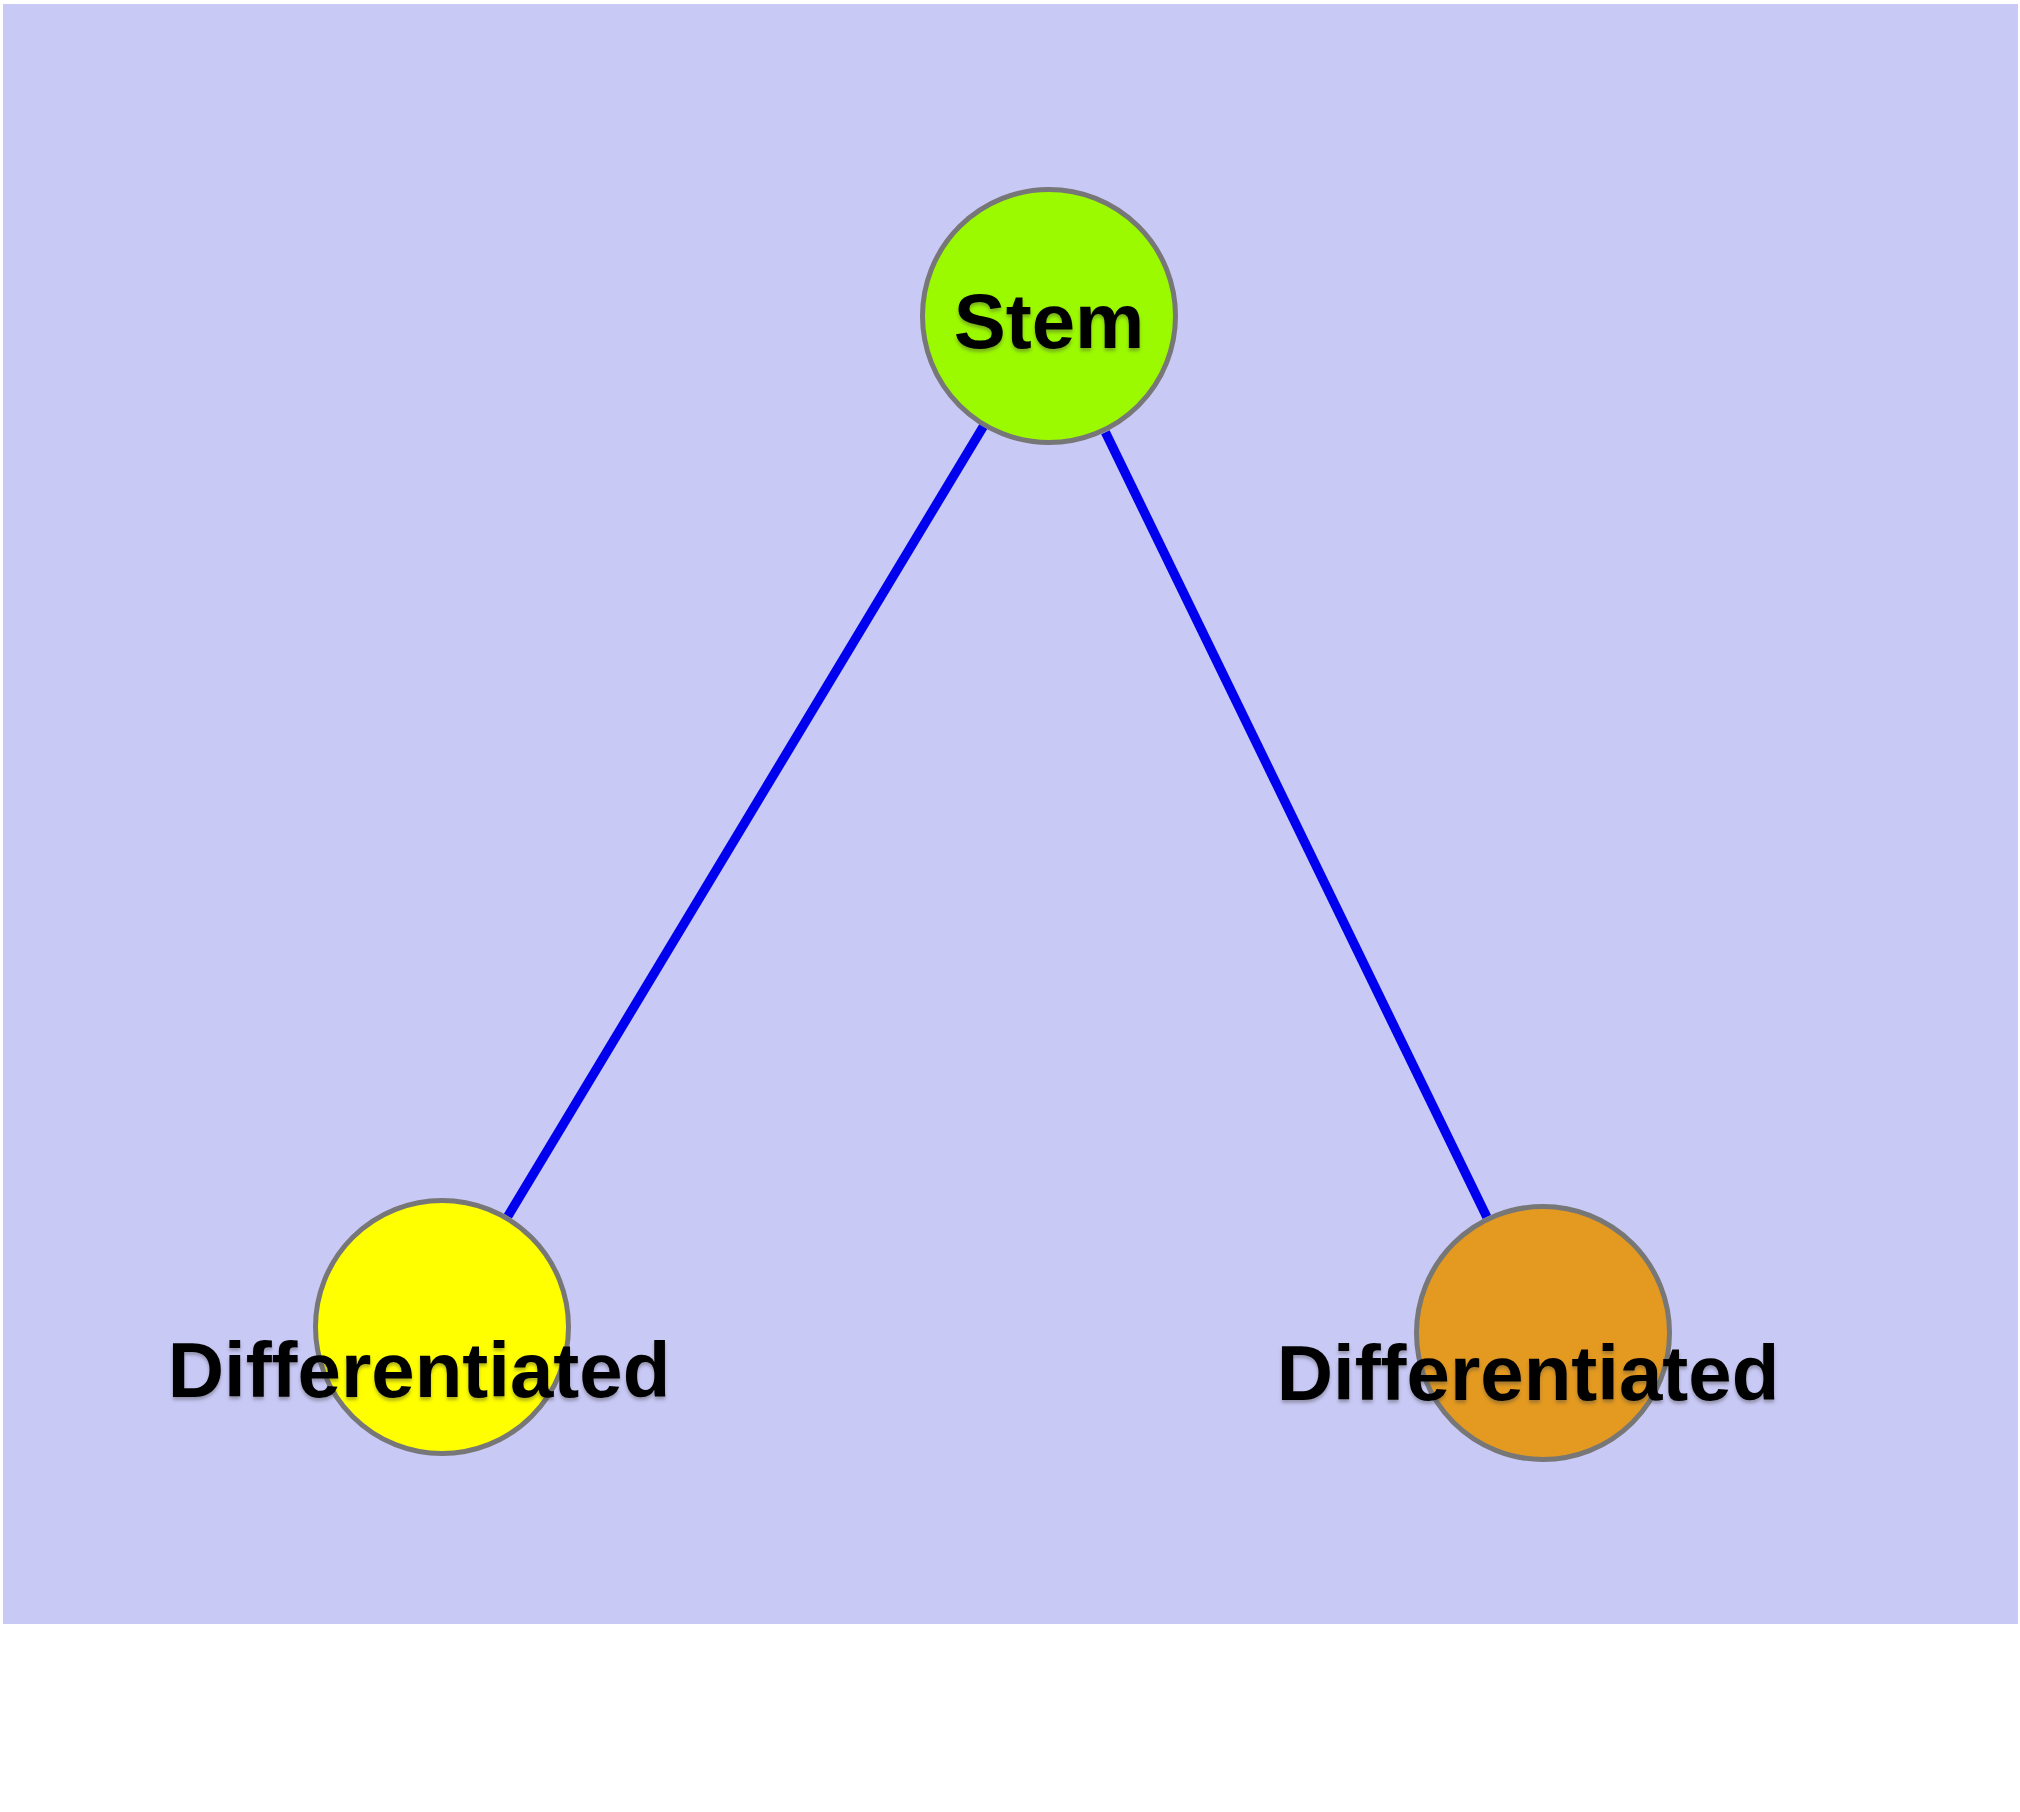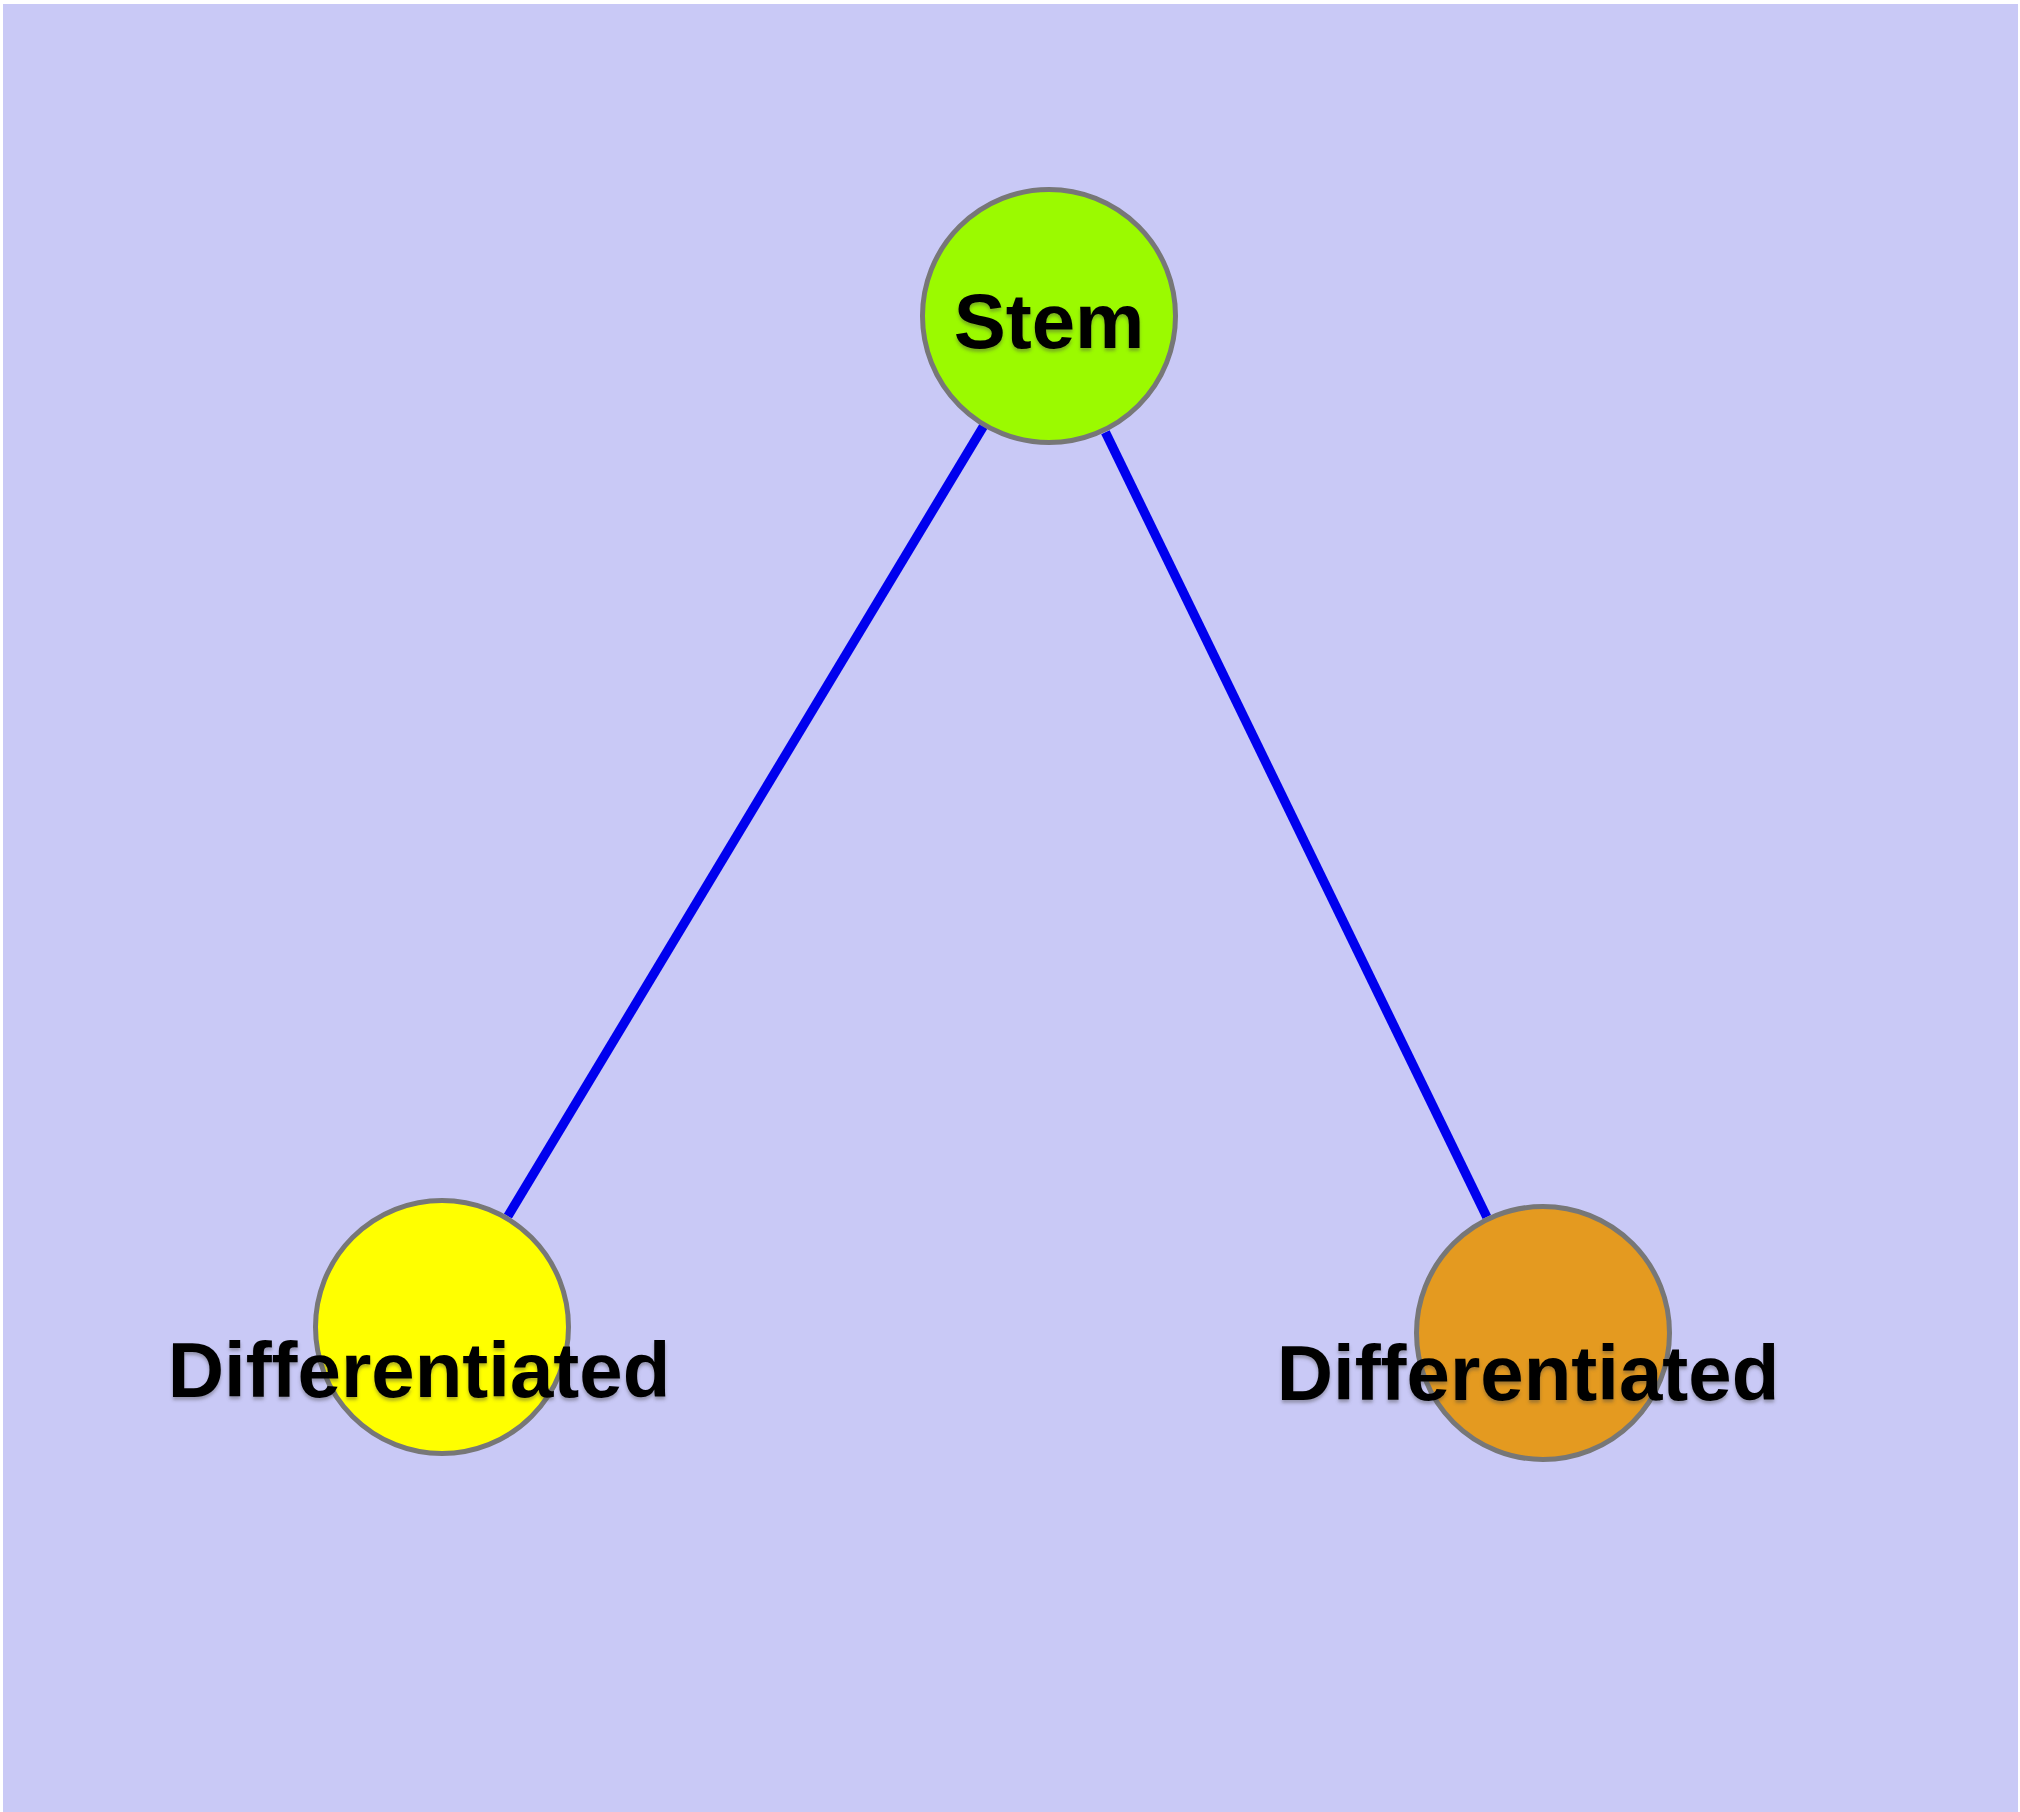--- a/index.html
+++ b/index.html
@@ -9,7 +9,7 @@
   .page {
     position: relative;
     width: 2021px;
-    height: 1812px;
+    height: 1624px;
     background: #ffffff;
     overflow: hidden;
     font-family: "Liberation Sans", "DejaVu Sans", sans-serif;

